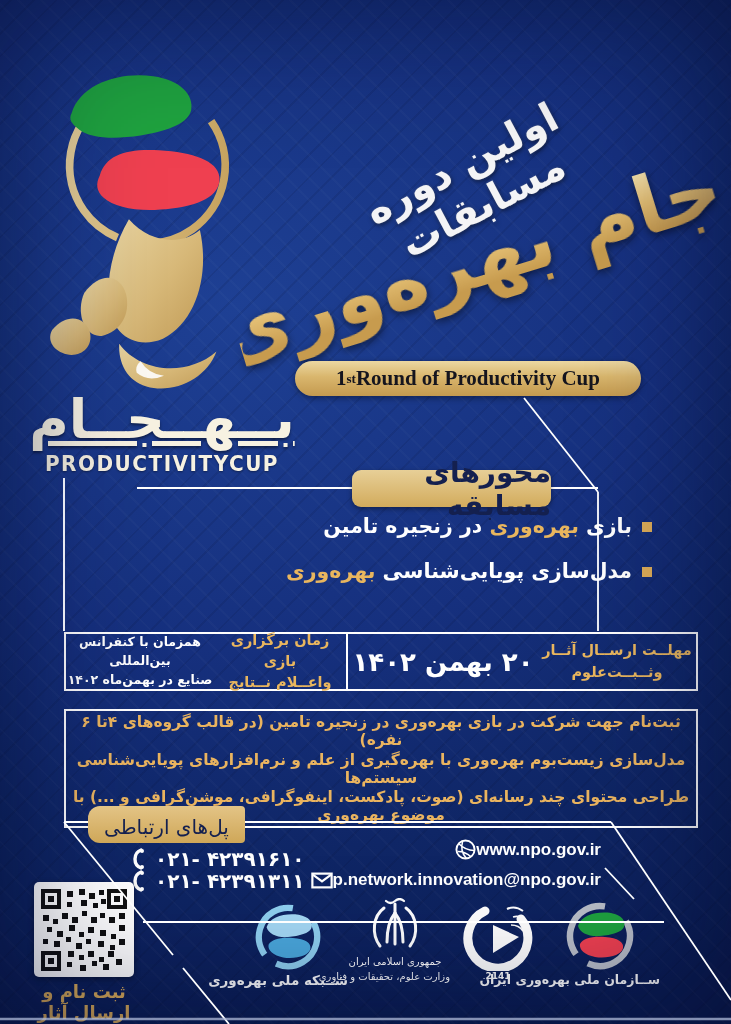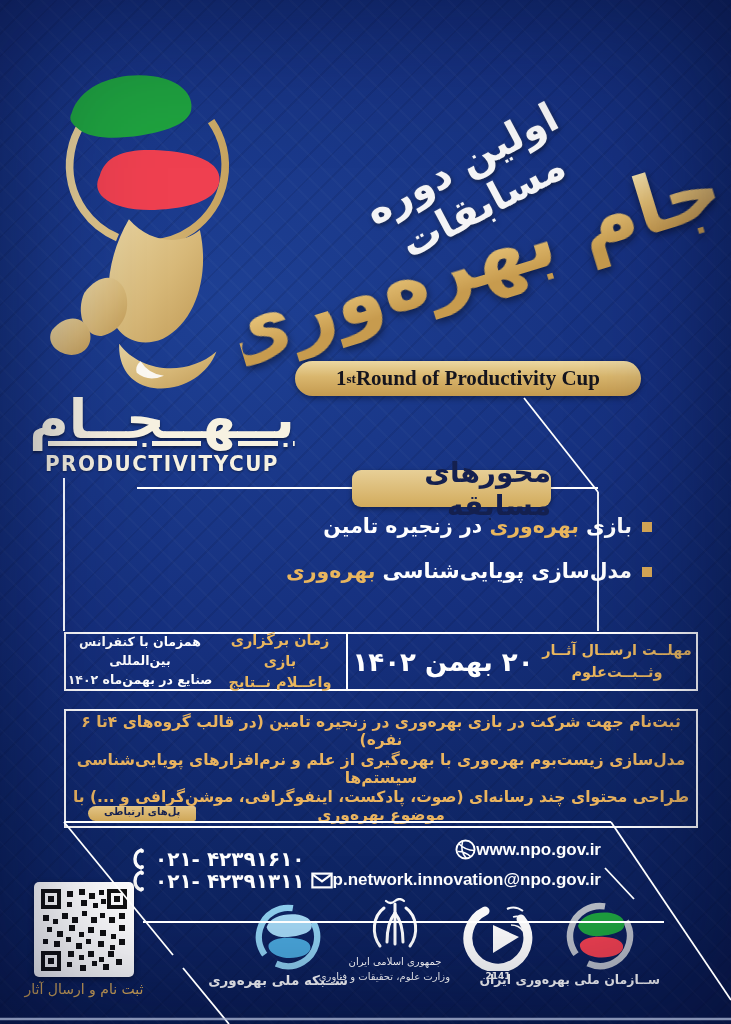--- a/index.html
+++ b/index.html
@@ -78,8 +78,8 @@
   }
   
   .contact-tab{
-    left:88px;top:806px;padding:0 16px 4px;background:linear-gradient(180deg,#e3c486,#cfa758);
-    border-radius:12px 4px 4px 12px;color:#14204f;font-weight:bold;font-size:10px;direction:rtl;z-index:3;
+    left:88px;top:806px;padding:9px 16px 4px;background:linear-gradient(180deg,#e3c486,#cfa758);
+    border-radius:12px 4px 4px 12px;color:#14204f;font-weight:normal;font-size:20px;direction:rtl;z-index:3;
   }
   .phone-row{left:128px;display:flex;align-items:center;gap:9px;color:#fff;font-weight:bold;font-size:20px;direction:ltr;}
   .phone1{top:835px;margin-top:12px;} .phone2{top:869px;}

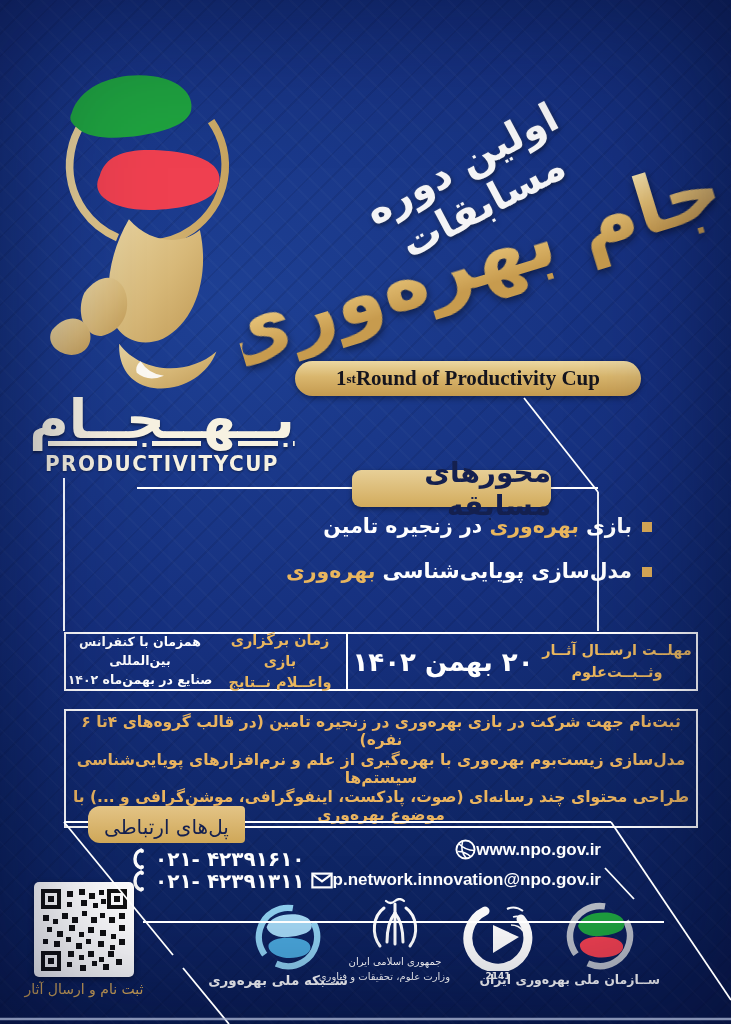--- a/index.html
+++ b/index.html
@@ -90,7 +90,7 @@
   
   .qr-card{left:34px;top:882px;width:100px;height:95px;background:#ffffff;border-radius:5px;
     display:flex;align-items:center;justify-content:center;box-shadow:0 2px 6px rgba(0,0,0,.4);}
-  .qr-caption{left:12px;top:981px;width:144px;text-align:center;color:#e0b05a;font-weight:normal;font-size:14px;direction:rtl;}
+  .qr-caption{left:12px;top:981px;width:144px;text-align:center;color:#e0b05a;font-weight:bold;font-size:18px;direction:rtl;}
   
   .logo-wrap{text-align:center;}
   .logo-caption{color:#ffffff;font-weight:bold;font-size:12.5px;direction:rtl;white-space:nowrap;}

